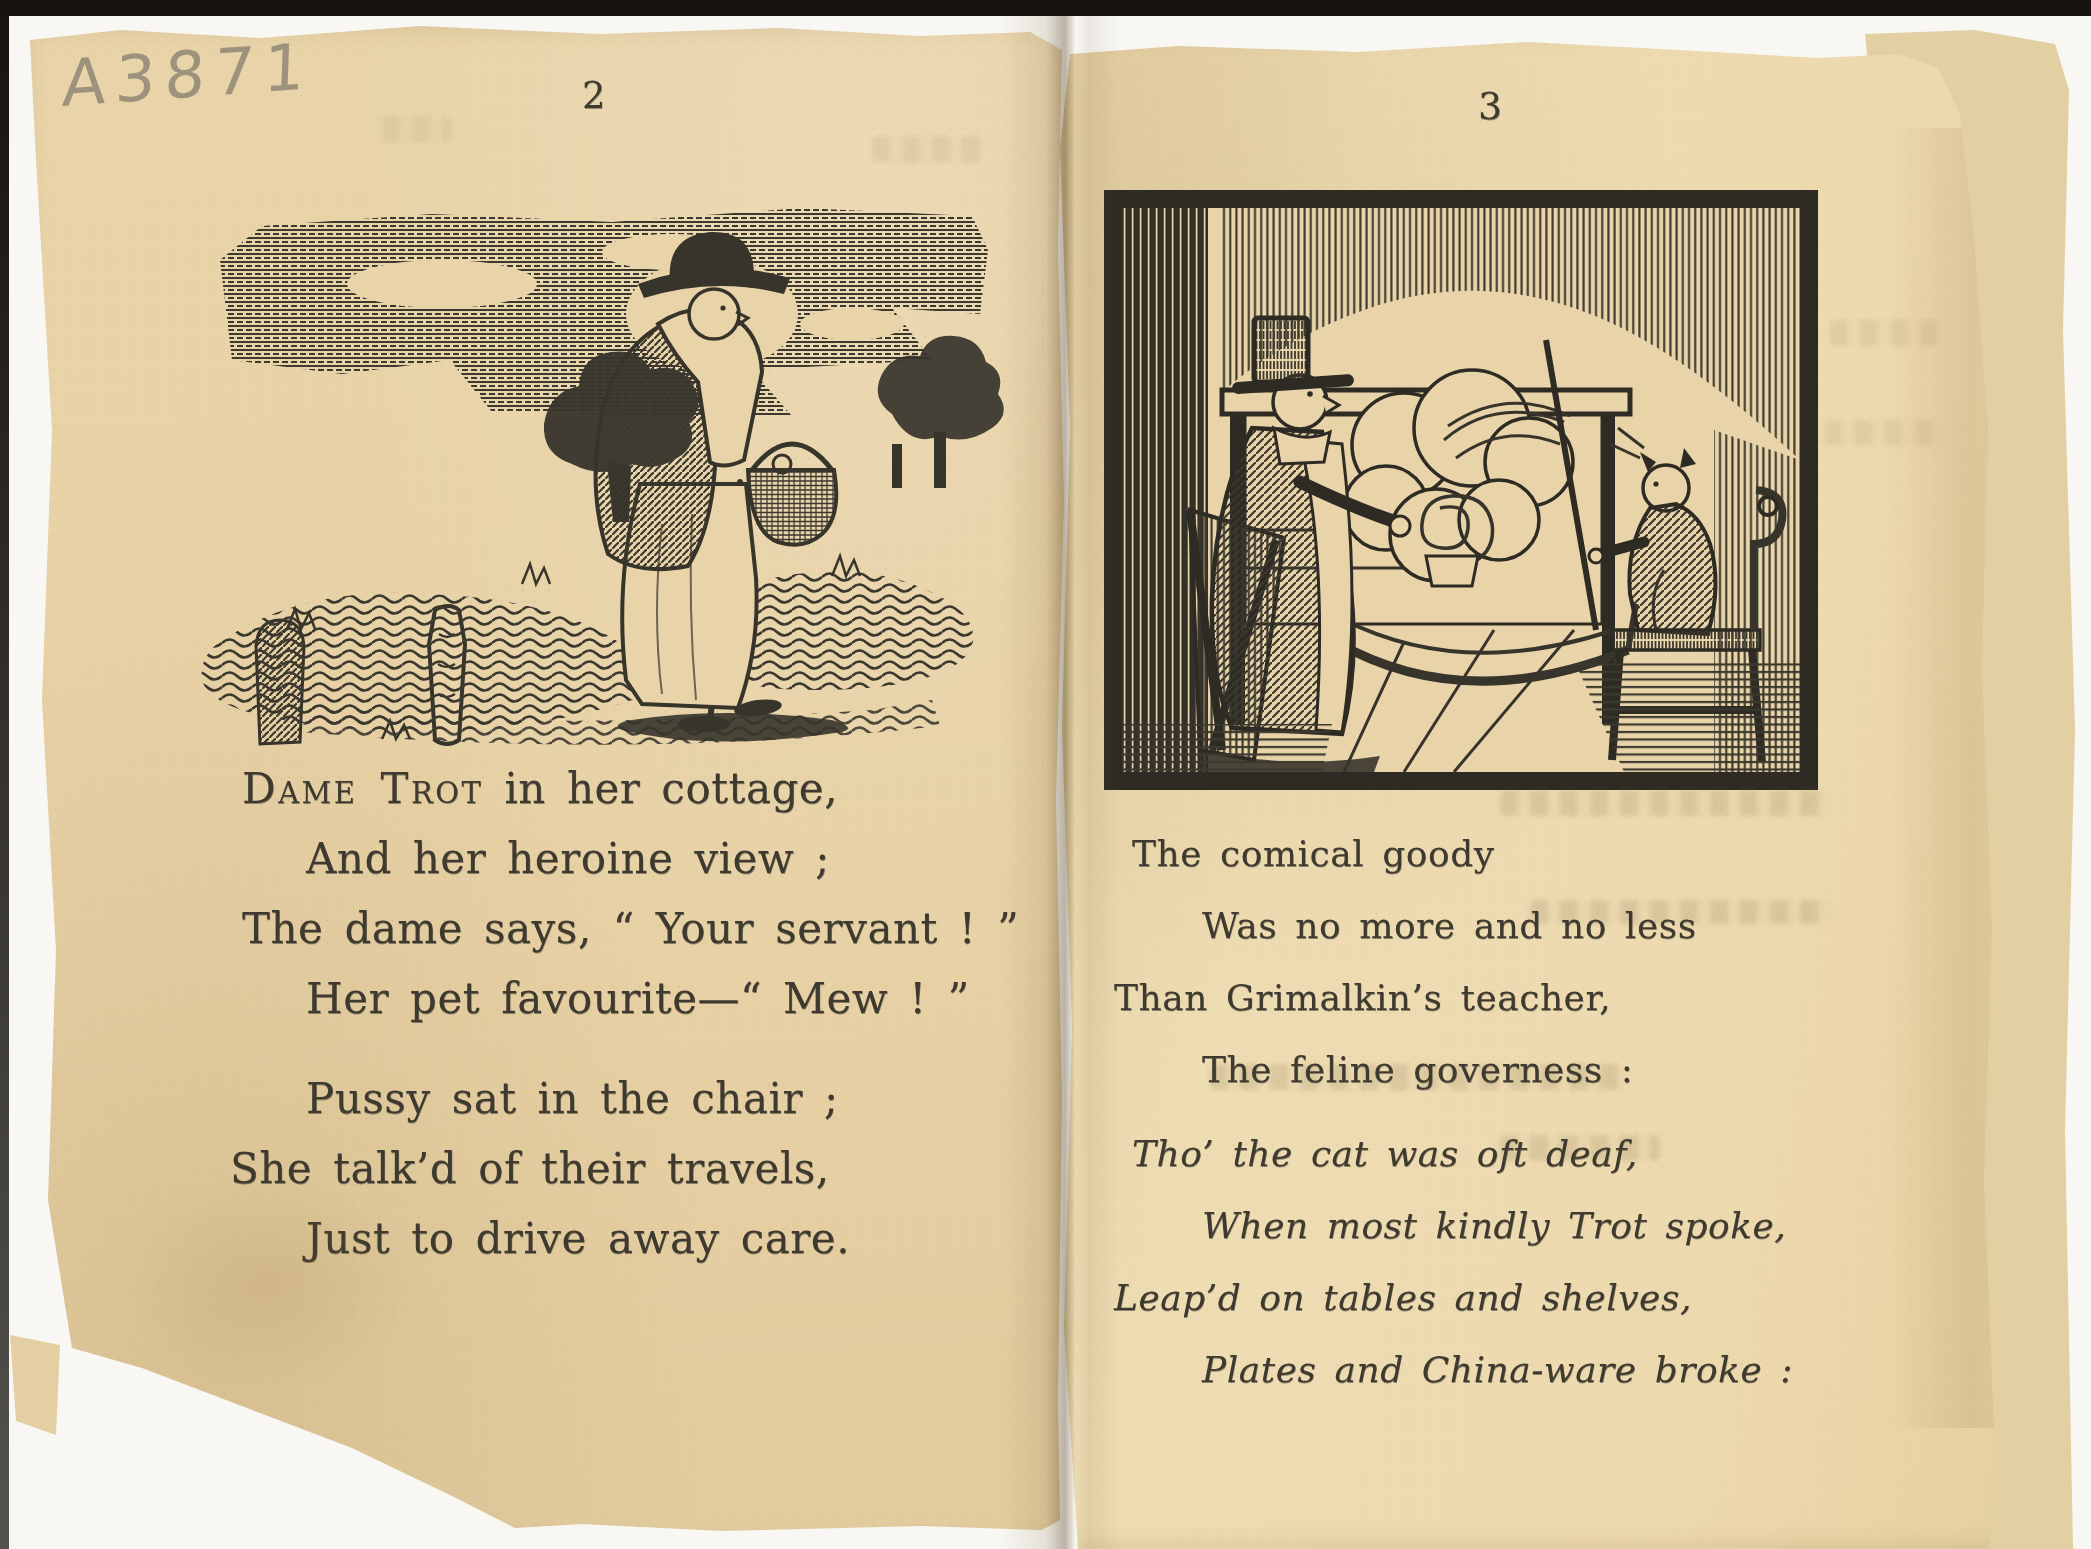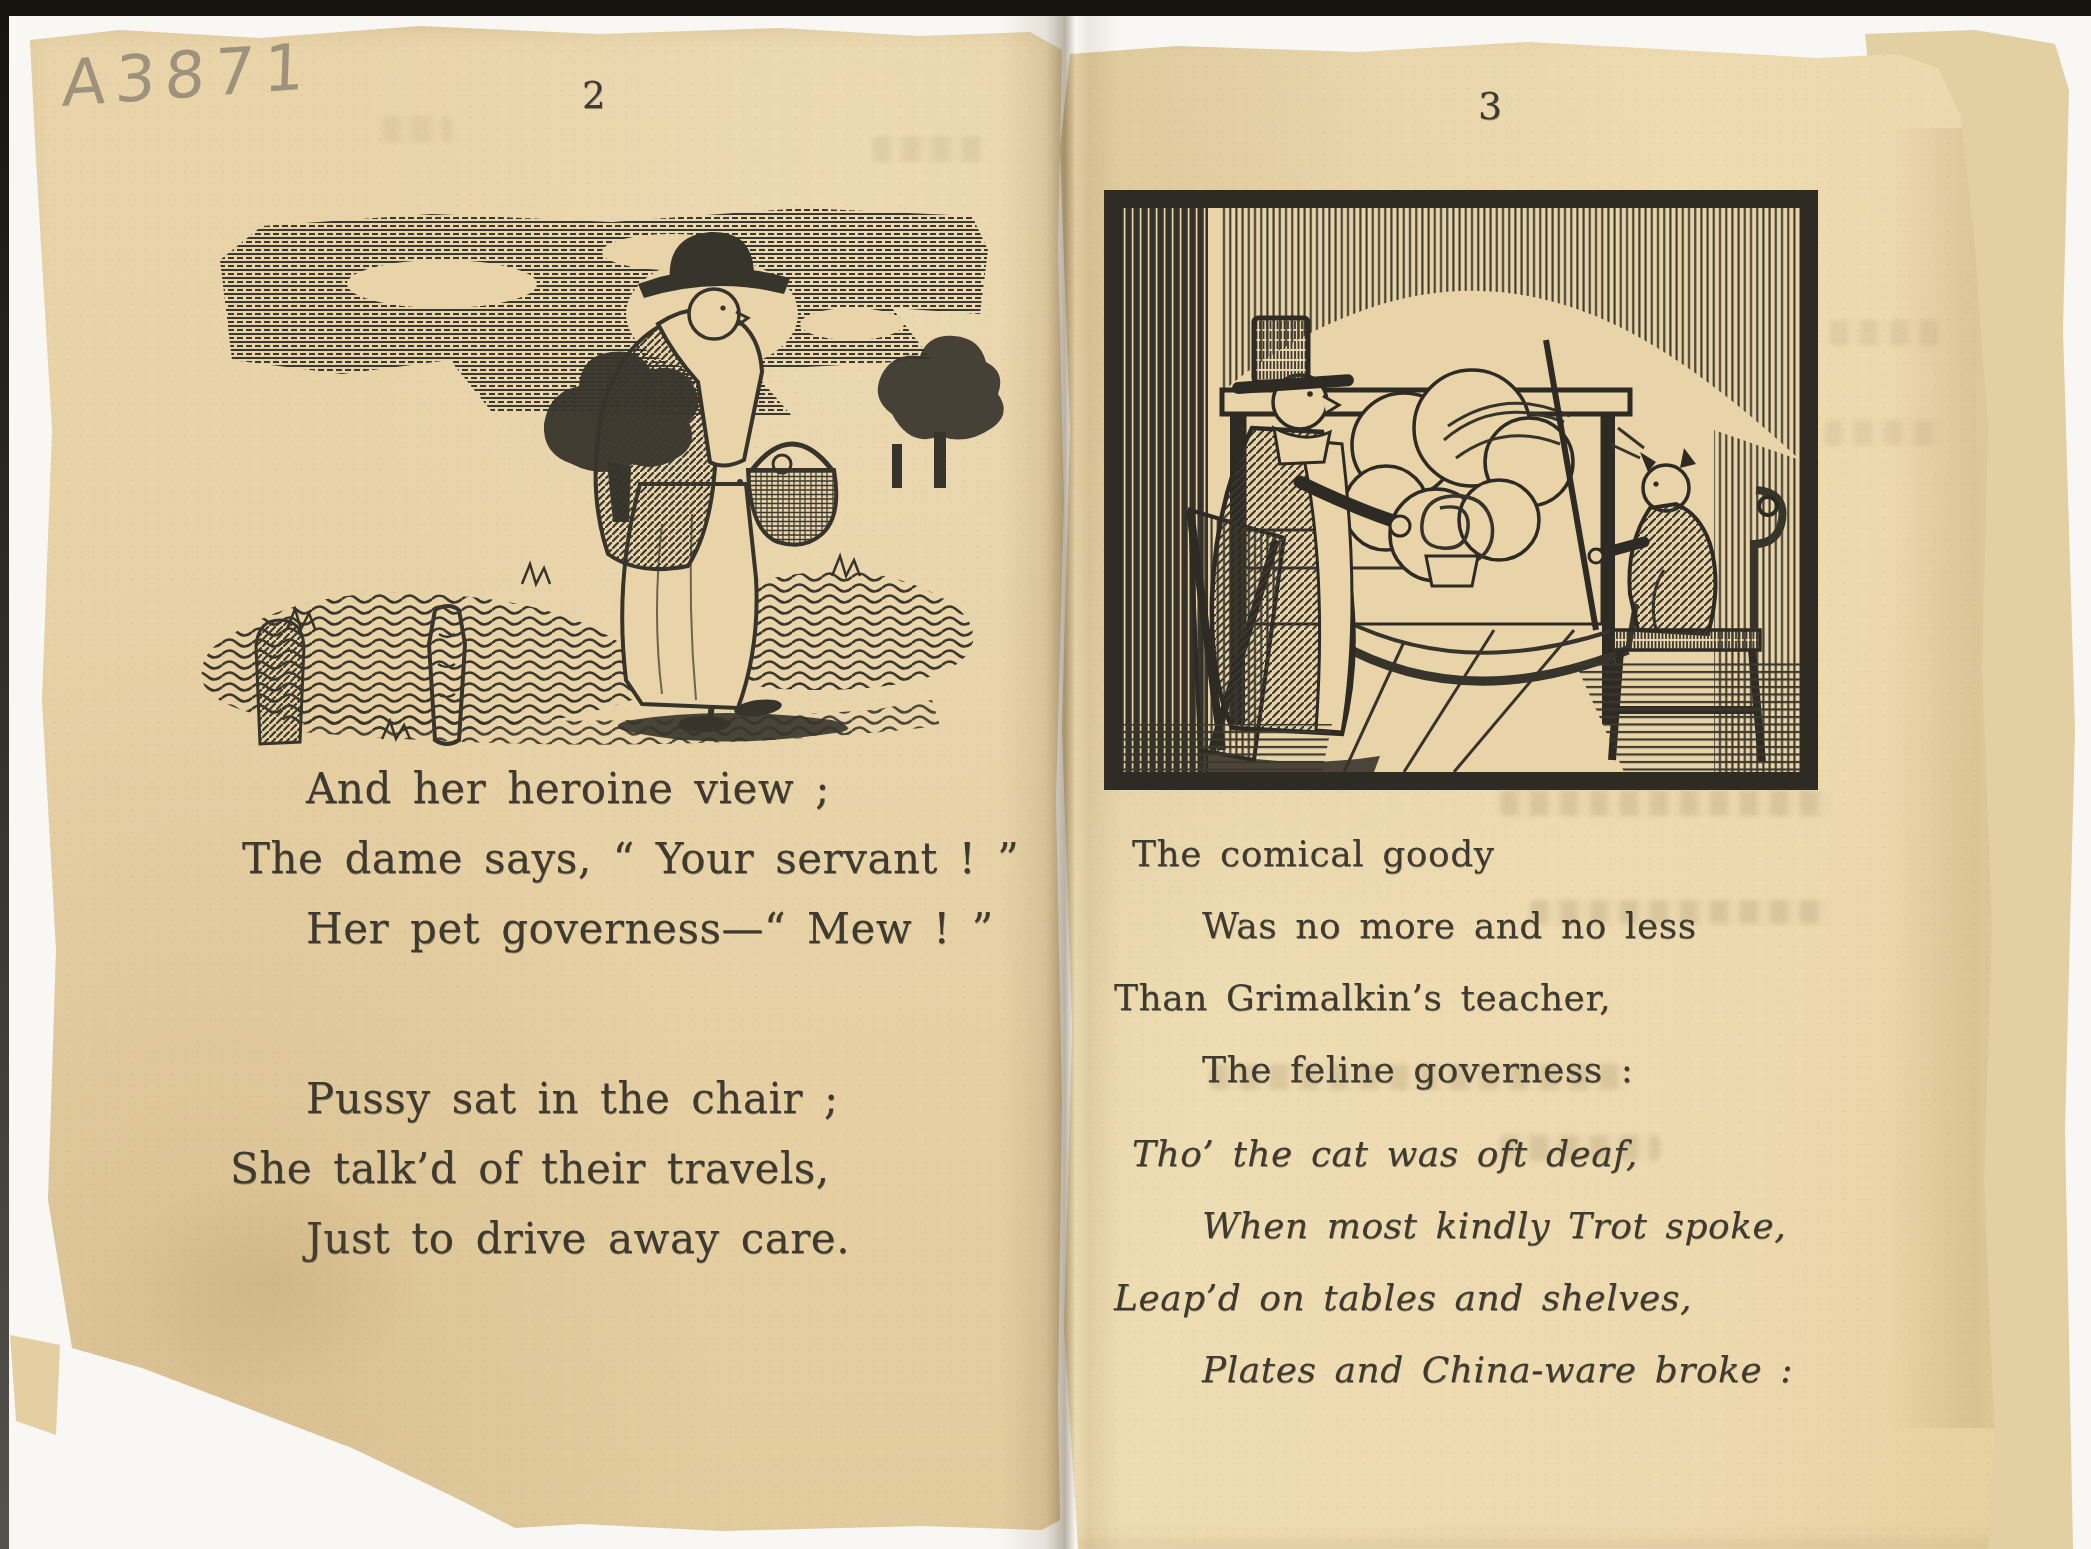--- a/index.html
+++ b/index.html
@@ -175,6 +175,7 @@
   </svg>
 
   <div class="verse" style="left:196px;top:730px;width:800px;">
+    <p class="vline"><span class="lede">Dame Trot</span><span> in her cottage,</span></p>
     <p class="vline ind">And her heroine view ;</p>
     <p class="vline">The dame says, “ Your servant ! ”</p>
     <p class="vline ind">Her pet governess—“ Mew ! ”</p>

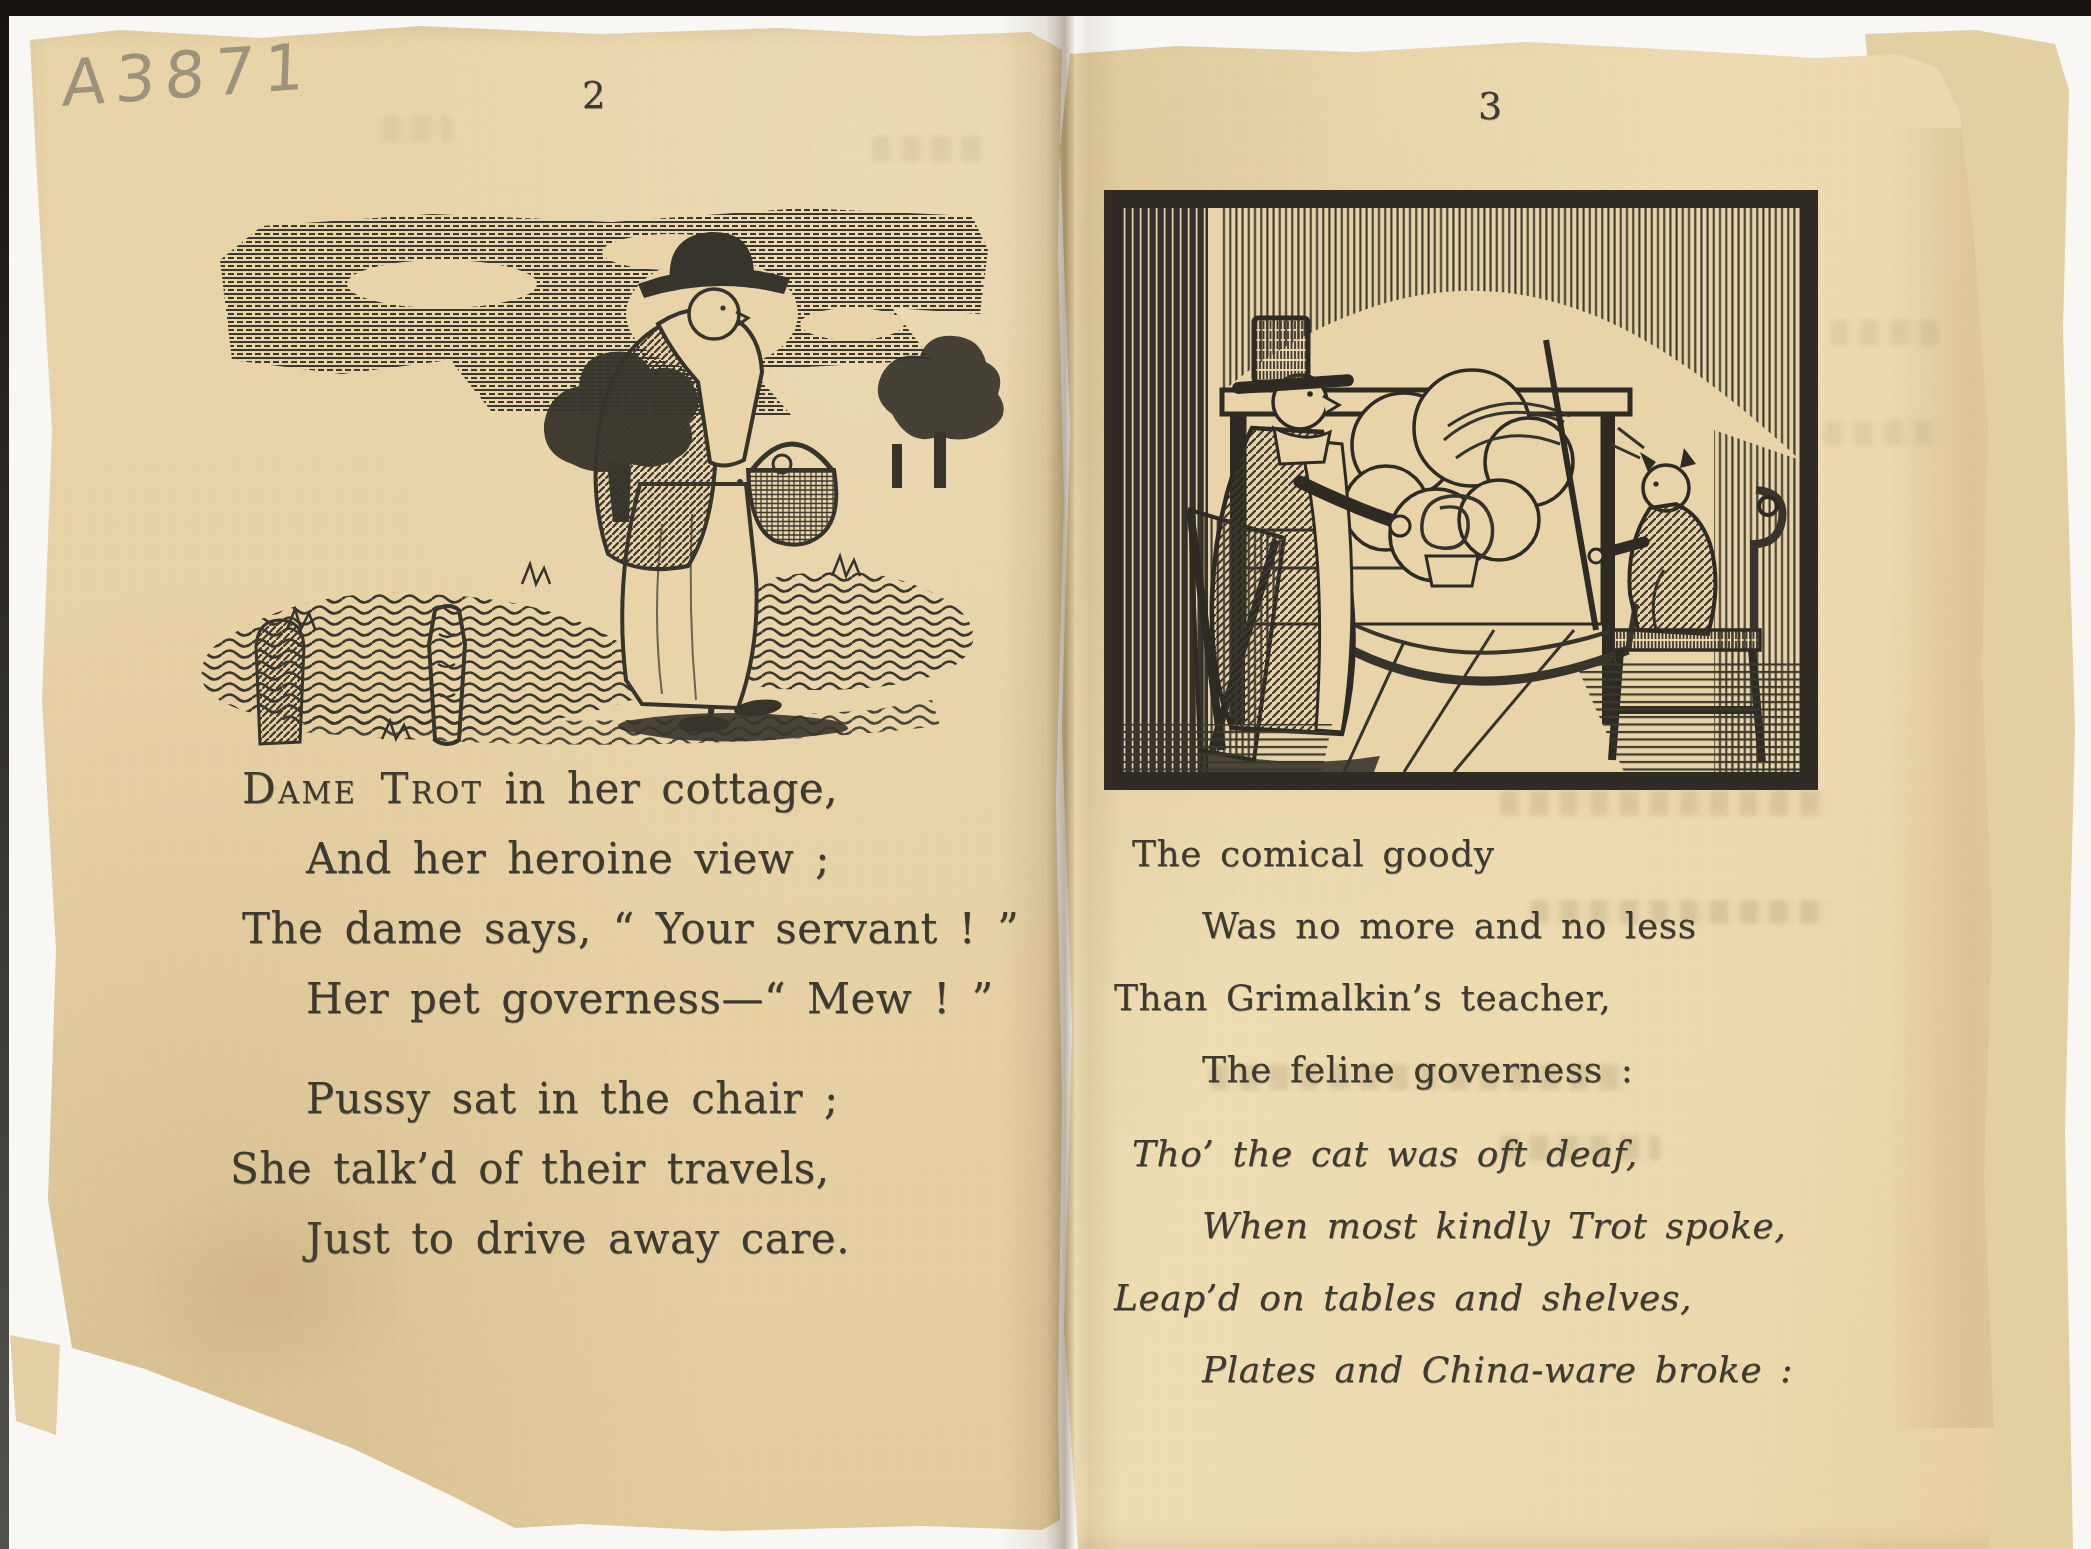--- a/index.html
+++ b/index.html
@@ -178,7 +178,7 @@
     <p class="vline"><span class="lede">Dame Trot</span><span> in her cottage,</span></p>
     <p class="vline ind">And her heroine view ;</p>
     <p class="vline">The dame says, “ Your servant ! ”</p>
-    <p class="vline ind">Her pet governess—“ Mew ! ”</p>
+    <p class="vline ind">Her pet favourite—“ Mew ! ”</p>
   </div>
   <div class="verse" style="left:196px;top:1040px;width:800px;">
     <p class="vline ind">Pussy sat in the chair ;</p>

